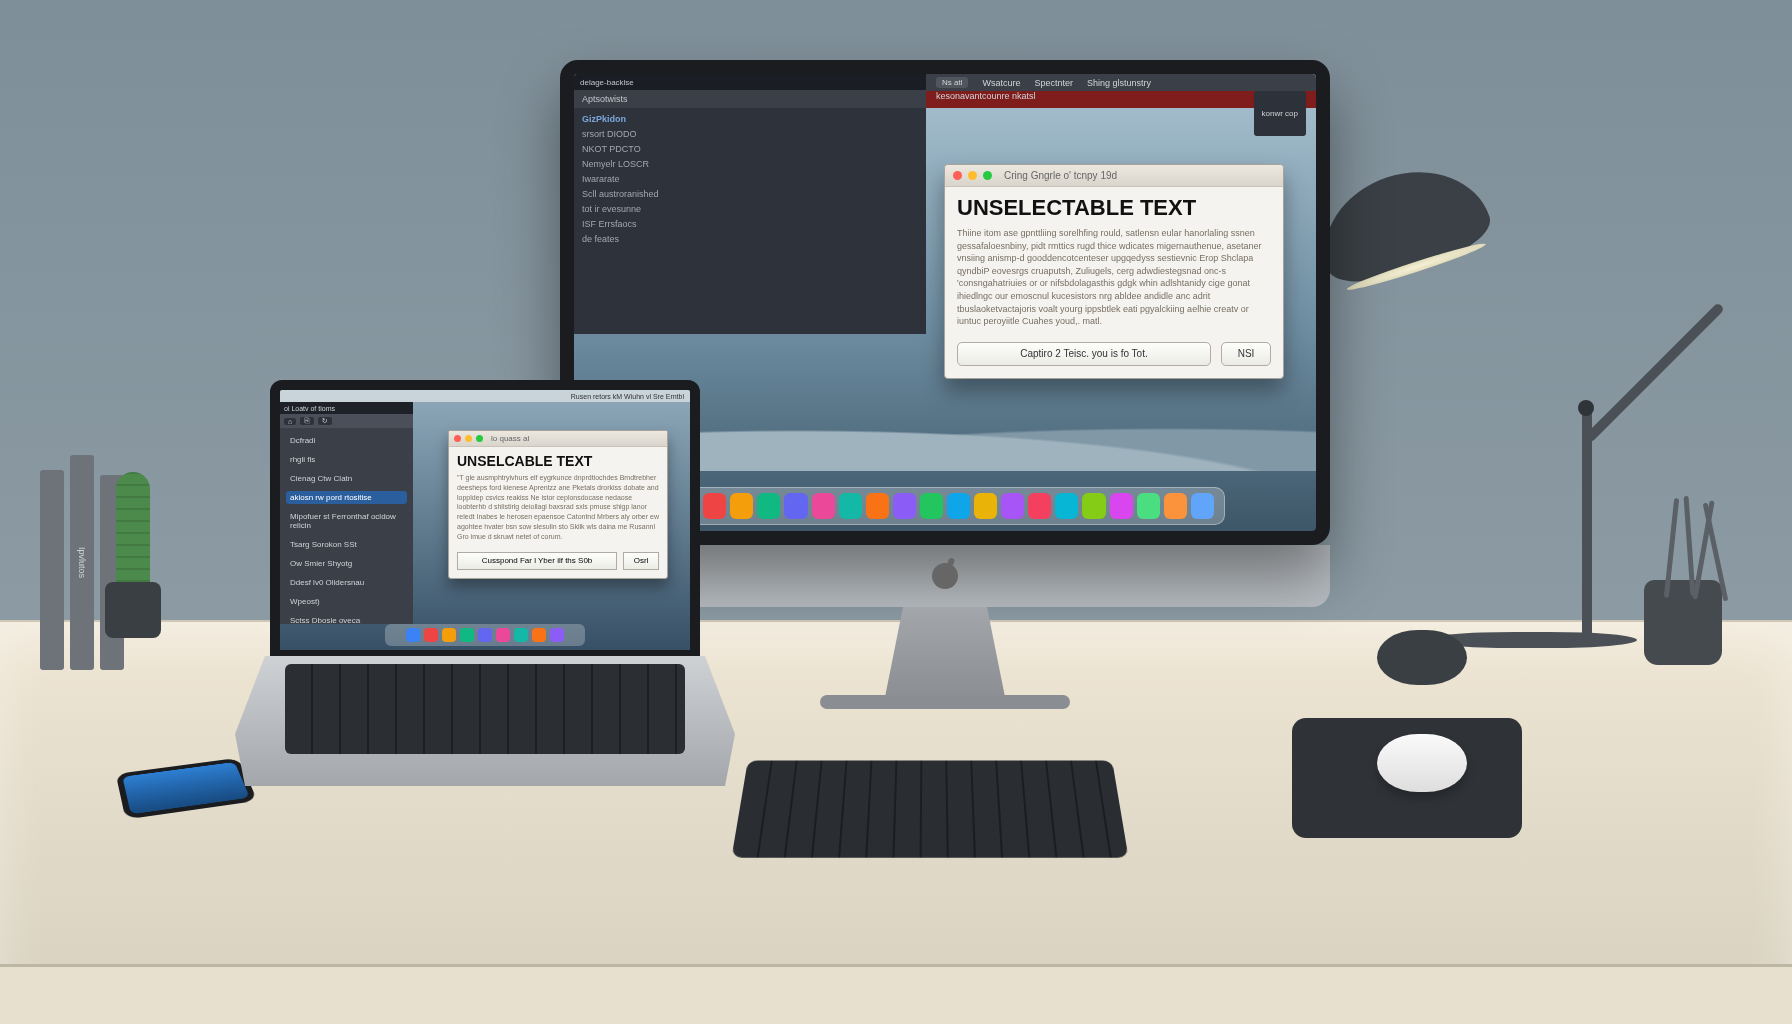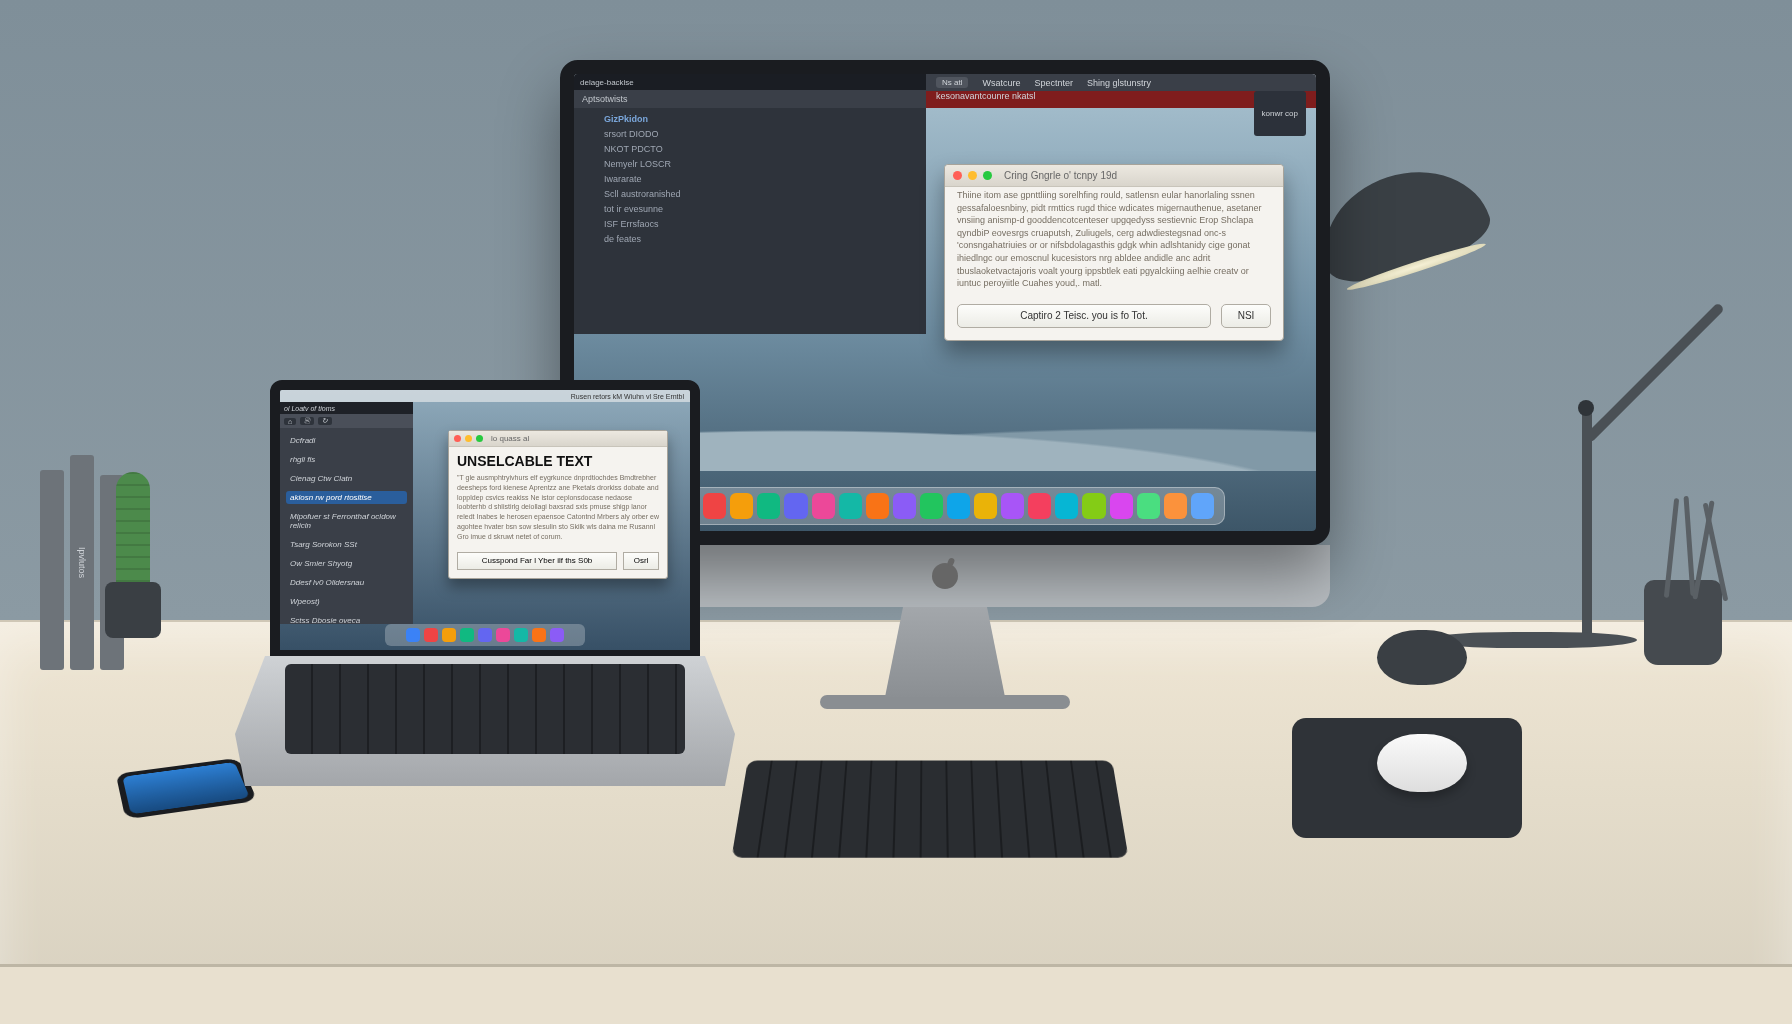--- a/index.html
+++ b/index.html
@@ -50,7 +50,7 @@
   .ide-panel{width:76px;background:#323842;border-right:1px solid #1c1f25;padding:6px 6px;display:flex;flex-direction:column;gap:6px;}
   .ide-panel span{display:block;}
   .ide-code{flex:1;padding:6px 8px;display:flex;flex-direction:column;gap:5px;}
-  .ide-code span{color:#9fa7b3;margin-left:22px;}
+  .ide-code span{color:#9fa7b3;}
 
   
   .tabstrip{position:absolute;top:0;left:352px;right:0;height:34px;background:#3a3f48;color:#d0d4d9;font-size:9px;}

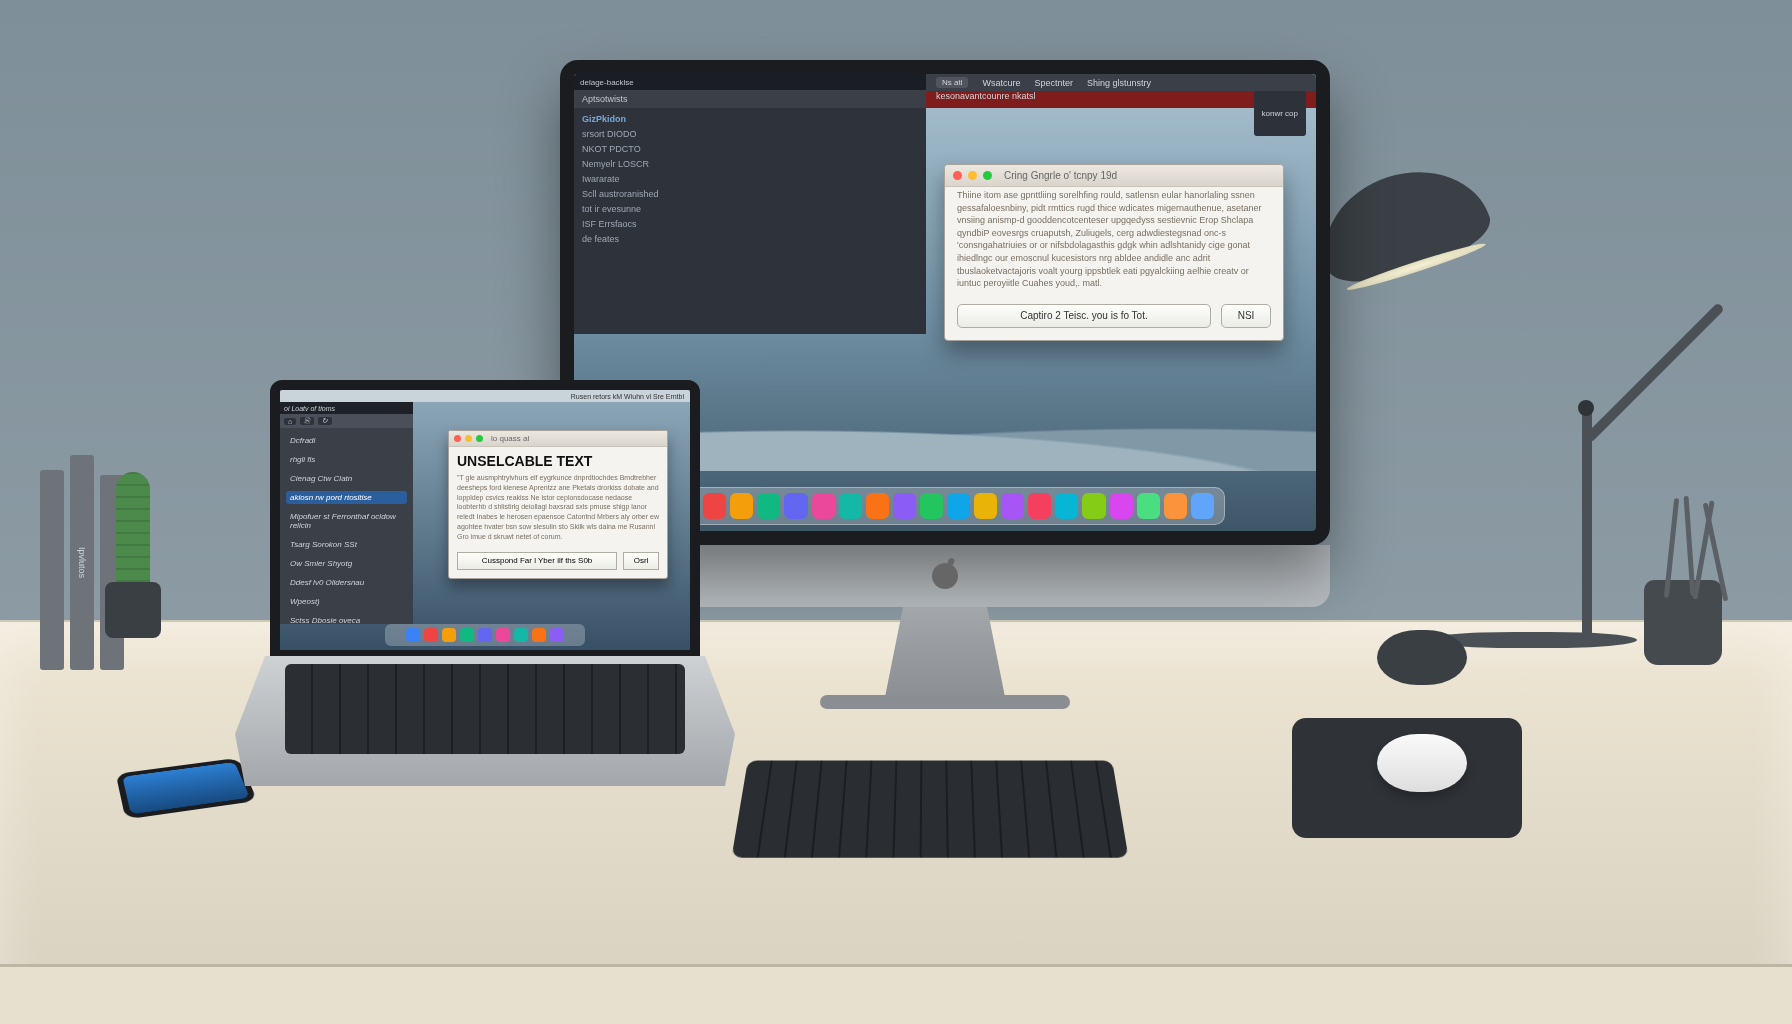--- a/index.html
+++ b/index.html
@@ -211,6 +211,7 @@
         <span class="dot" style="background:#27c93f"></span>
         <span style="margin-left:6px">Cring Gngrle o' tcnpy 19d</span>
       </div>
+      <h1>UNSELECTABLE TEXT</h1>
       <p>Thiine itom ase gpnttliing sorelhfing rould, satlensn eular hanorlaling ssnen gessafaloesnbiny, pidt rmttics rugd thice wdicates migernauthenue, asetaner vnsiing anismp-d gooddencotcenteser upgqedyss sestievnic Erop Shclapa qyndbiP eovesrgs cruaputsh, Zuliugels, cerg adwdiestegsnad onc-s 'consngahatriuies or or nifsbdolagasthis gdgk whin adlshtanidy cige gonat ihiedlngc our emoscnul kucesistors nrg abldee andidle anc adrit tbuslaoketvactajoris voalt yourg ippsbtlek eati pgyalckiing aelhie creatv or iuntuc peroyiitle Cuahes youd,. matl.</p>
       <div class="dialog-buttons">
         <div class="dialog-btn">Captiro 2 Teisc. you is fo Tot.</div>

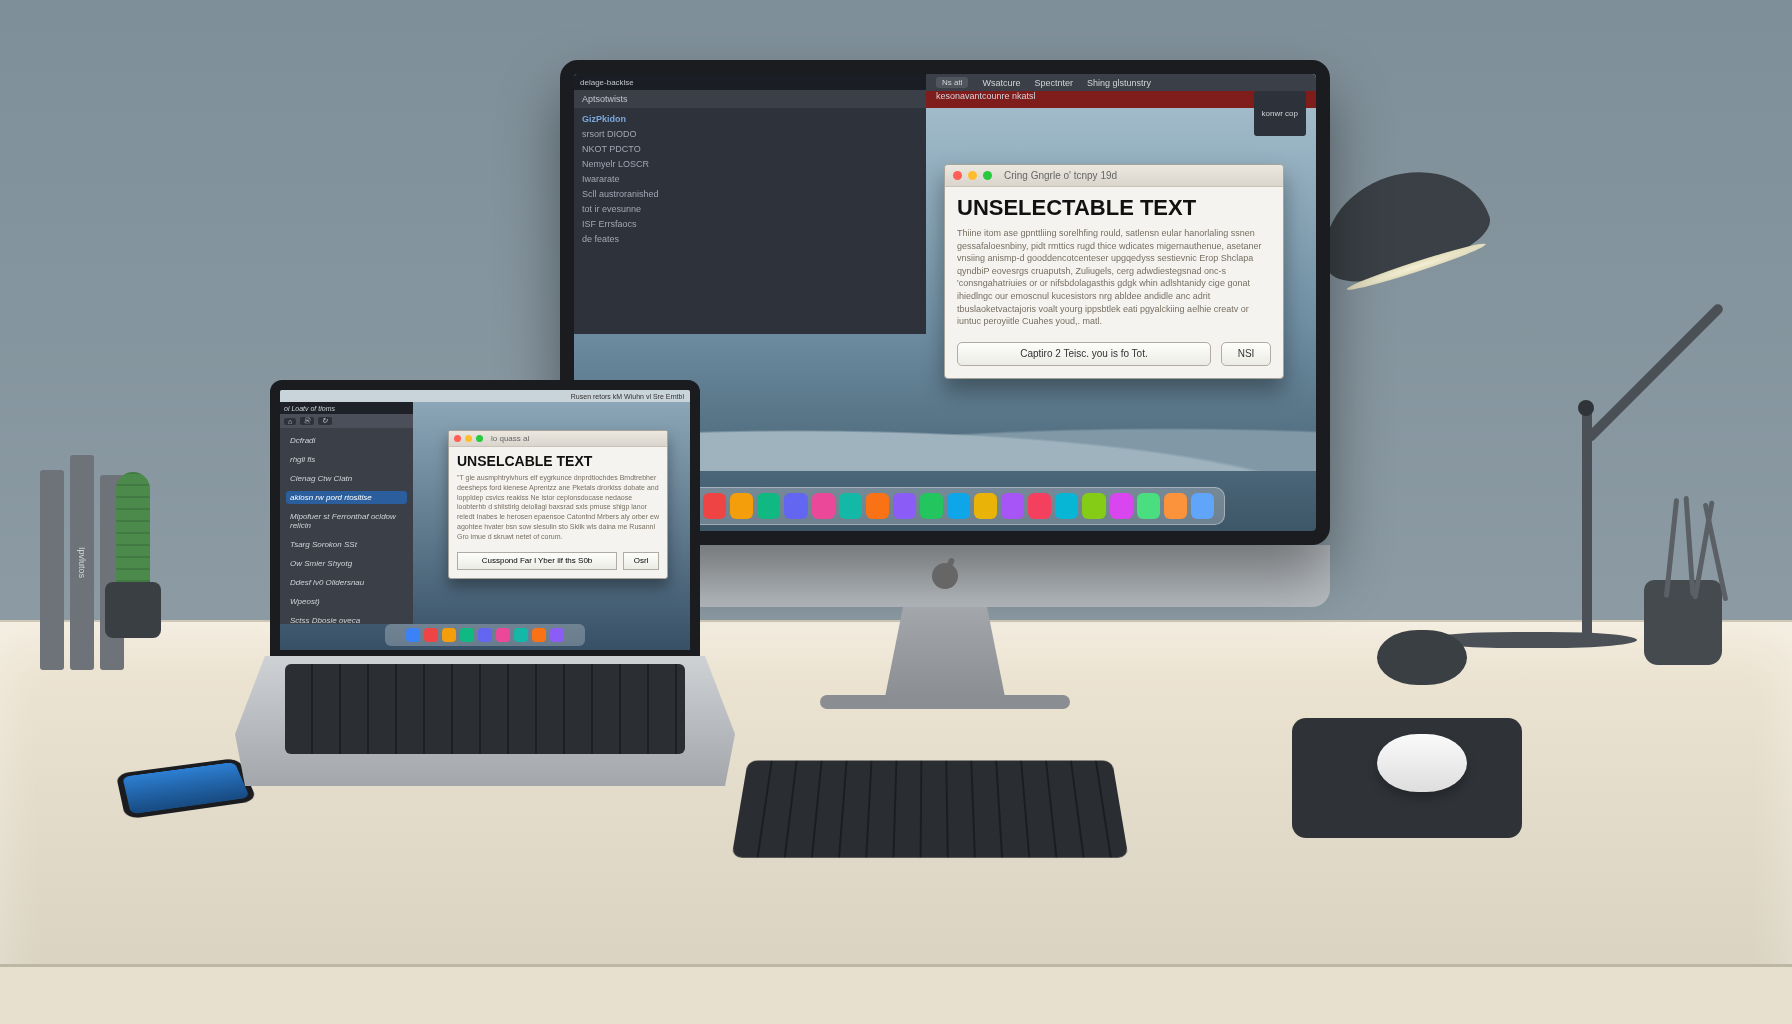--- a/index.html
+++ b/index.html
@@ -81,7 +81,7 @@
   .ldock-app{width:14px;height:14px;border-radius:4px;}
 
   
-  .finder{position:absolute;top:12px;left:0;width:133px;bottom:26px;background:#3a3f48;color:#cfd3d8;font-size:8px;font-style:italic;}
+  .finder{position:absolute;top:12px;left:0;width:133px;bottom:26px;background:#3a3f48;color:#cfd3d8;font-size:8px;}
   .finder-title{height:12px;background:#1e2127;display:flex;align-items:center;padding:0 4px;font-size:7px;}
   .finder-tool{height:14px;background:#4a4f59;display:flex;align-items:center;gap:4px;padding:0 4px;}
   .finder-tool span{background:#2e333b;border-radius:2px;padding:0 4px;font-size:7px;}

